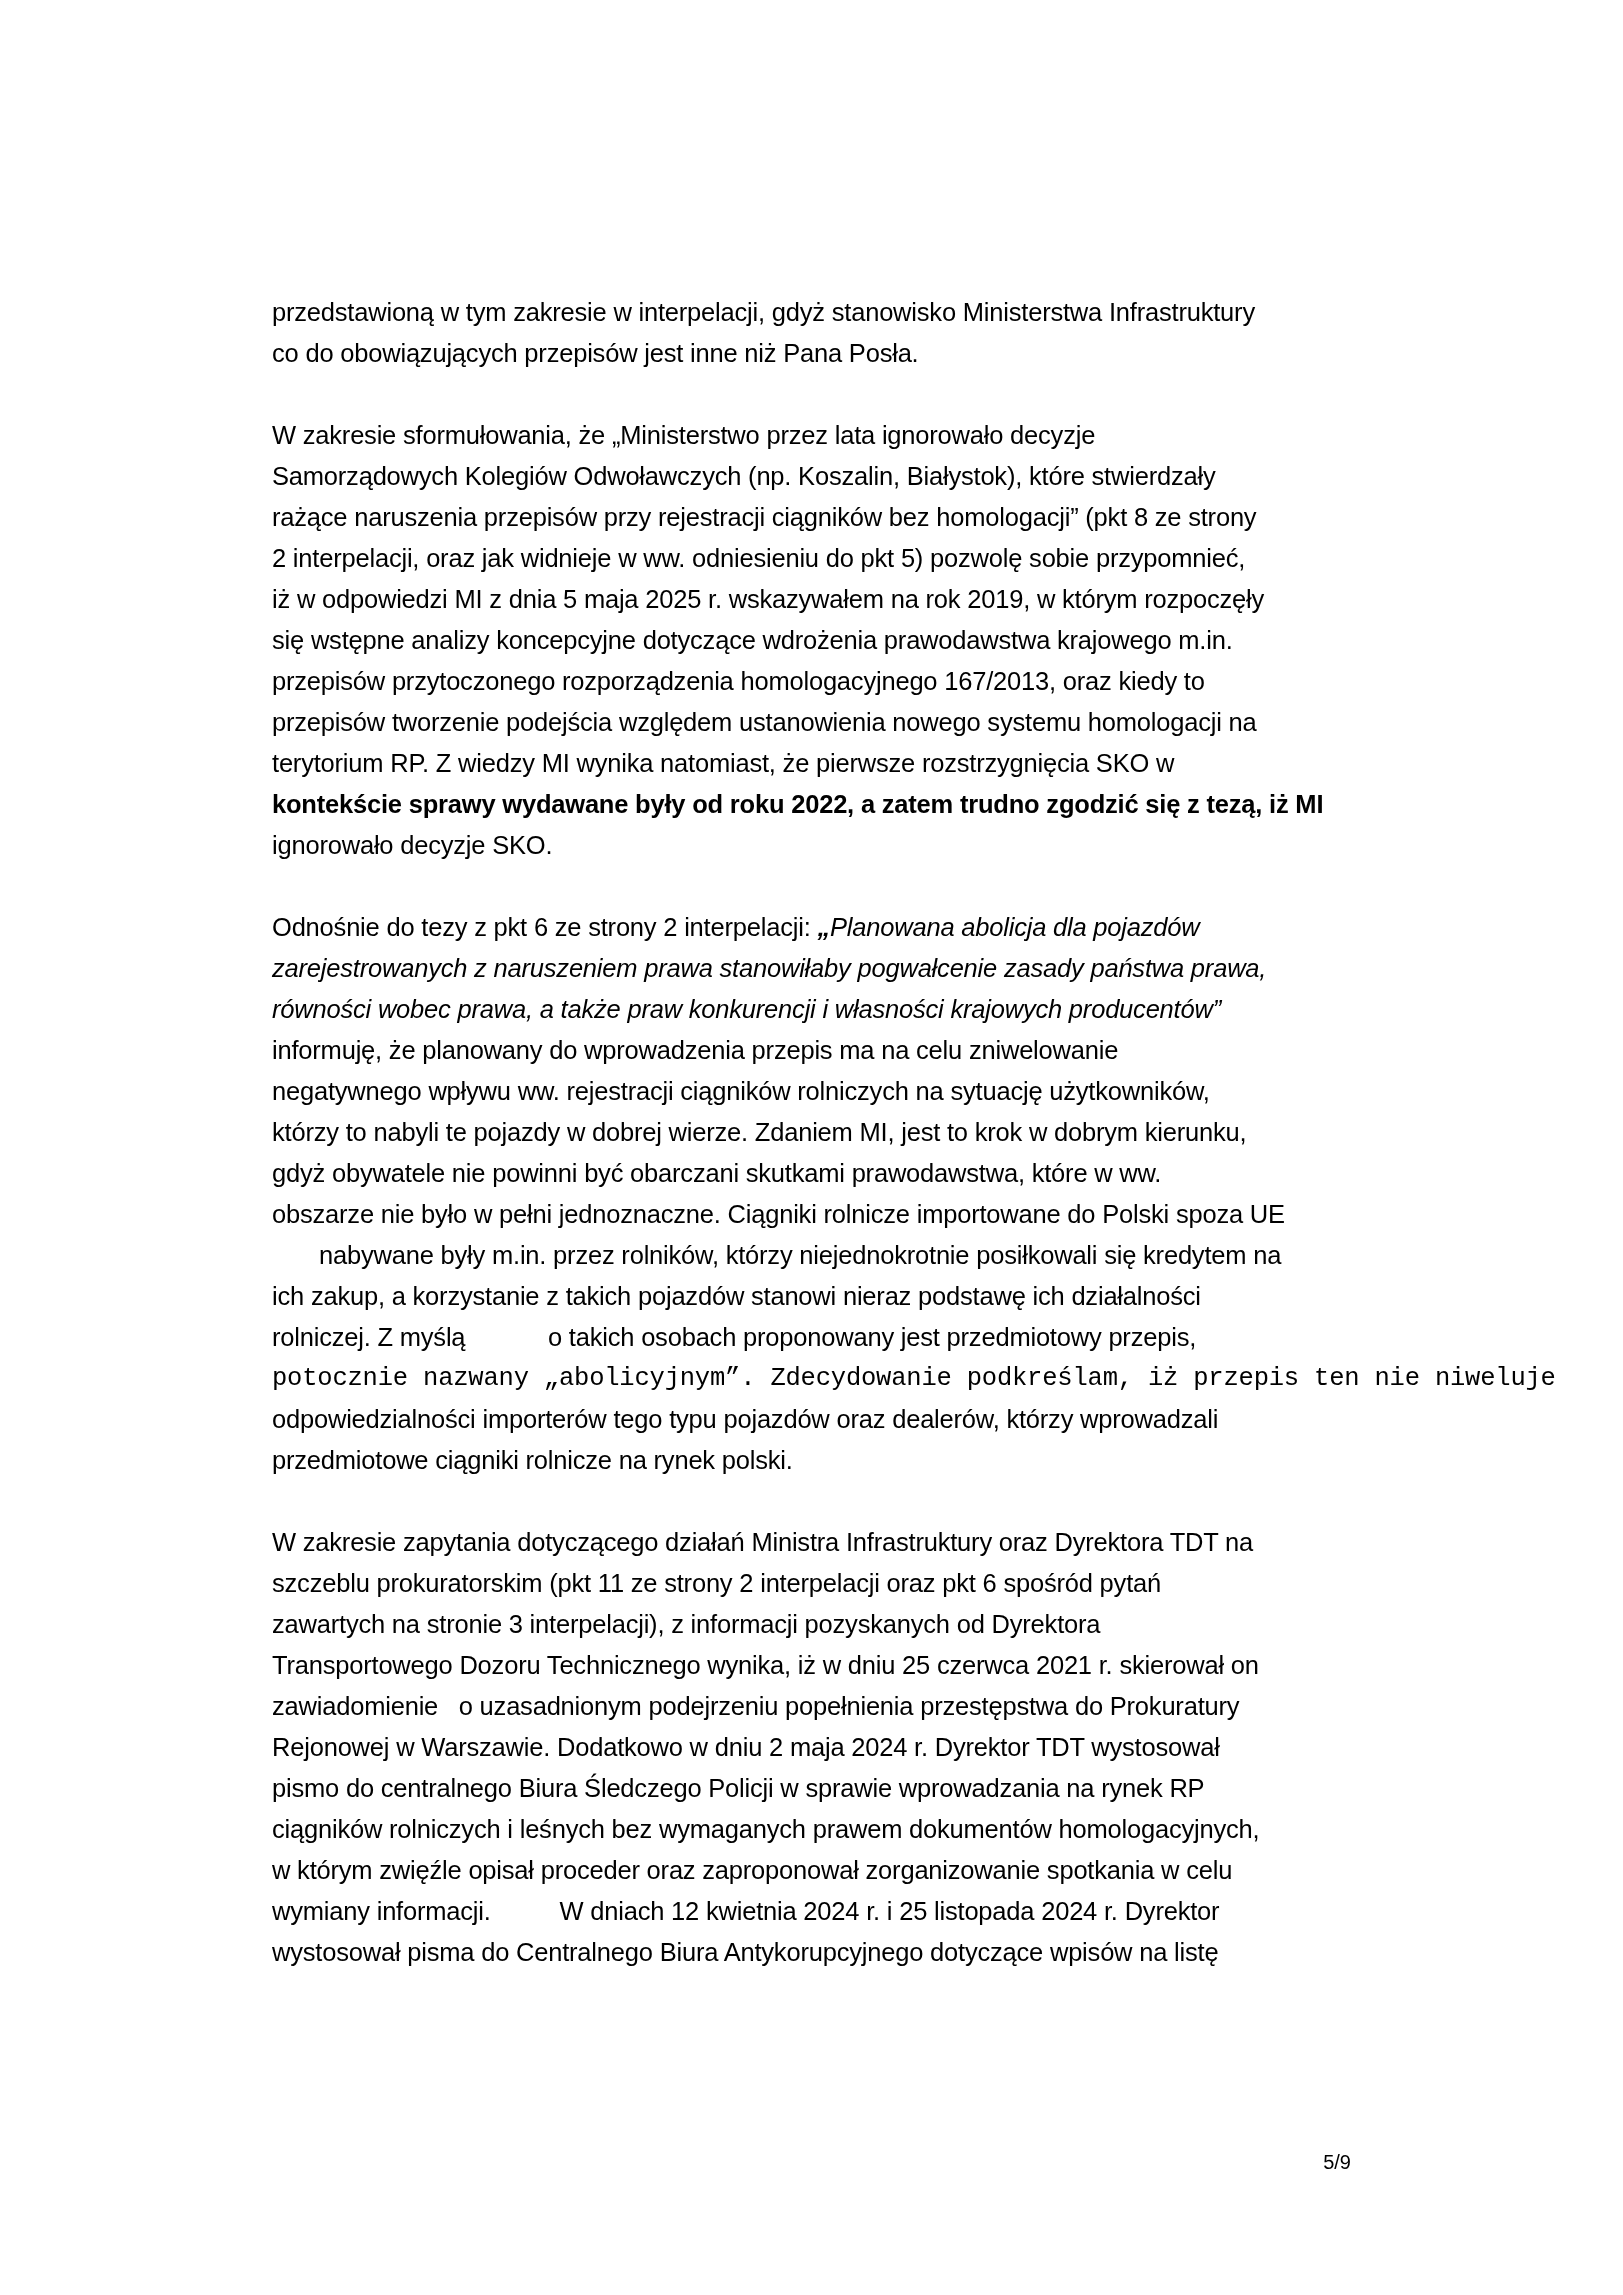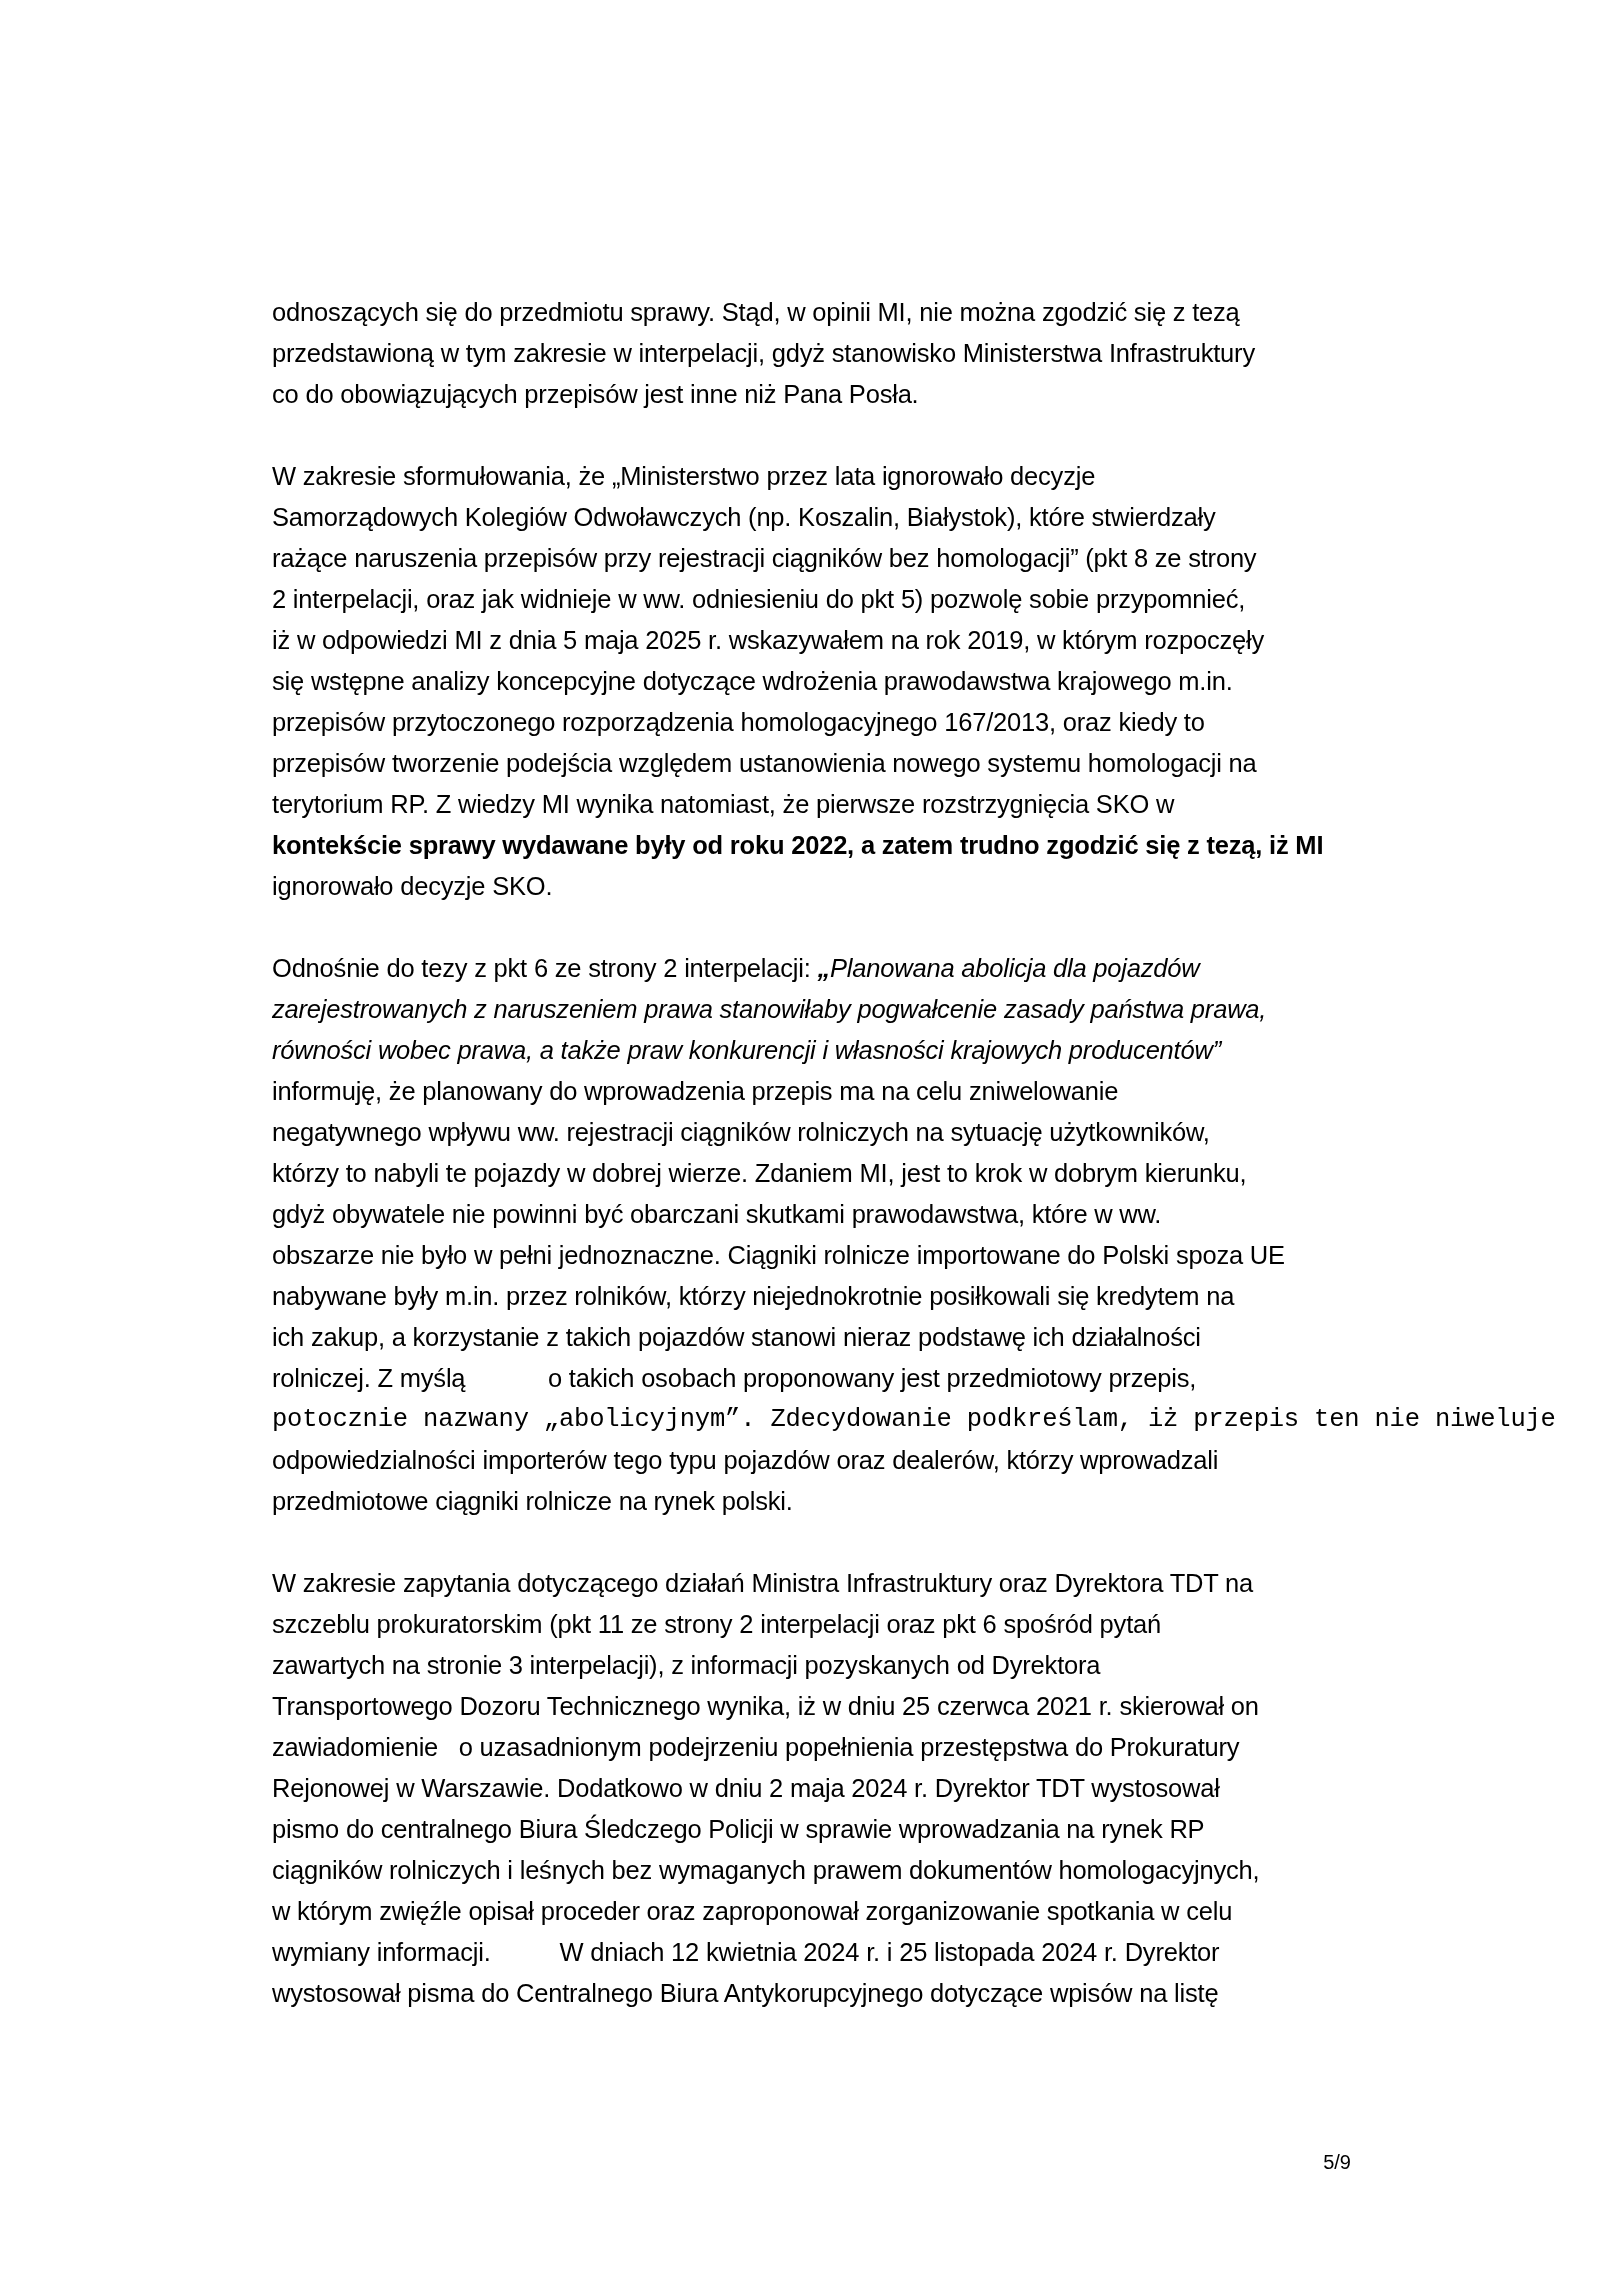--- a/index.html
+++ b/index.html
@@ -66,7 +66,6 @@
   <div class="body-text">
 
     <div class="paragraph">
-      <div class="line" style="white-space: nowrap; text-align: left; text-align-last: left; word-spacing: 0px;"><span class="seg">odnoszących się do przedmiotu sprawy. Stąd, w opinii MI, nie można zgodzić się z tezą</span></div>
       <div class="line" style="white-space: nowrap; text-align: left; text-align-last: left; word-spacing: 0px;"><span class="seg">przedstawioną w tym zakresie w interpelacji, gdyż stanowisko Ministerstwa Infrastruktury</span></div>
       <div class="line last"><span class="seg">co do obowiązujących przepisów jest inne niż Pana Posła.</span></div>
     </div>

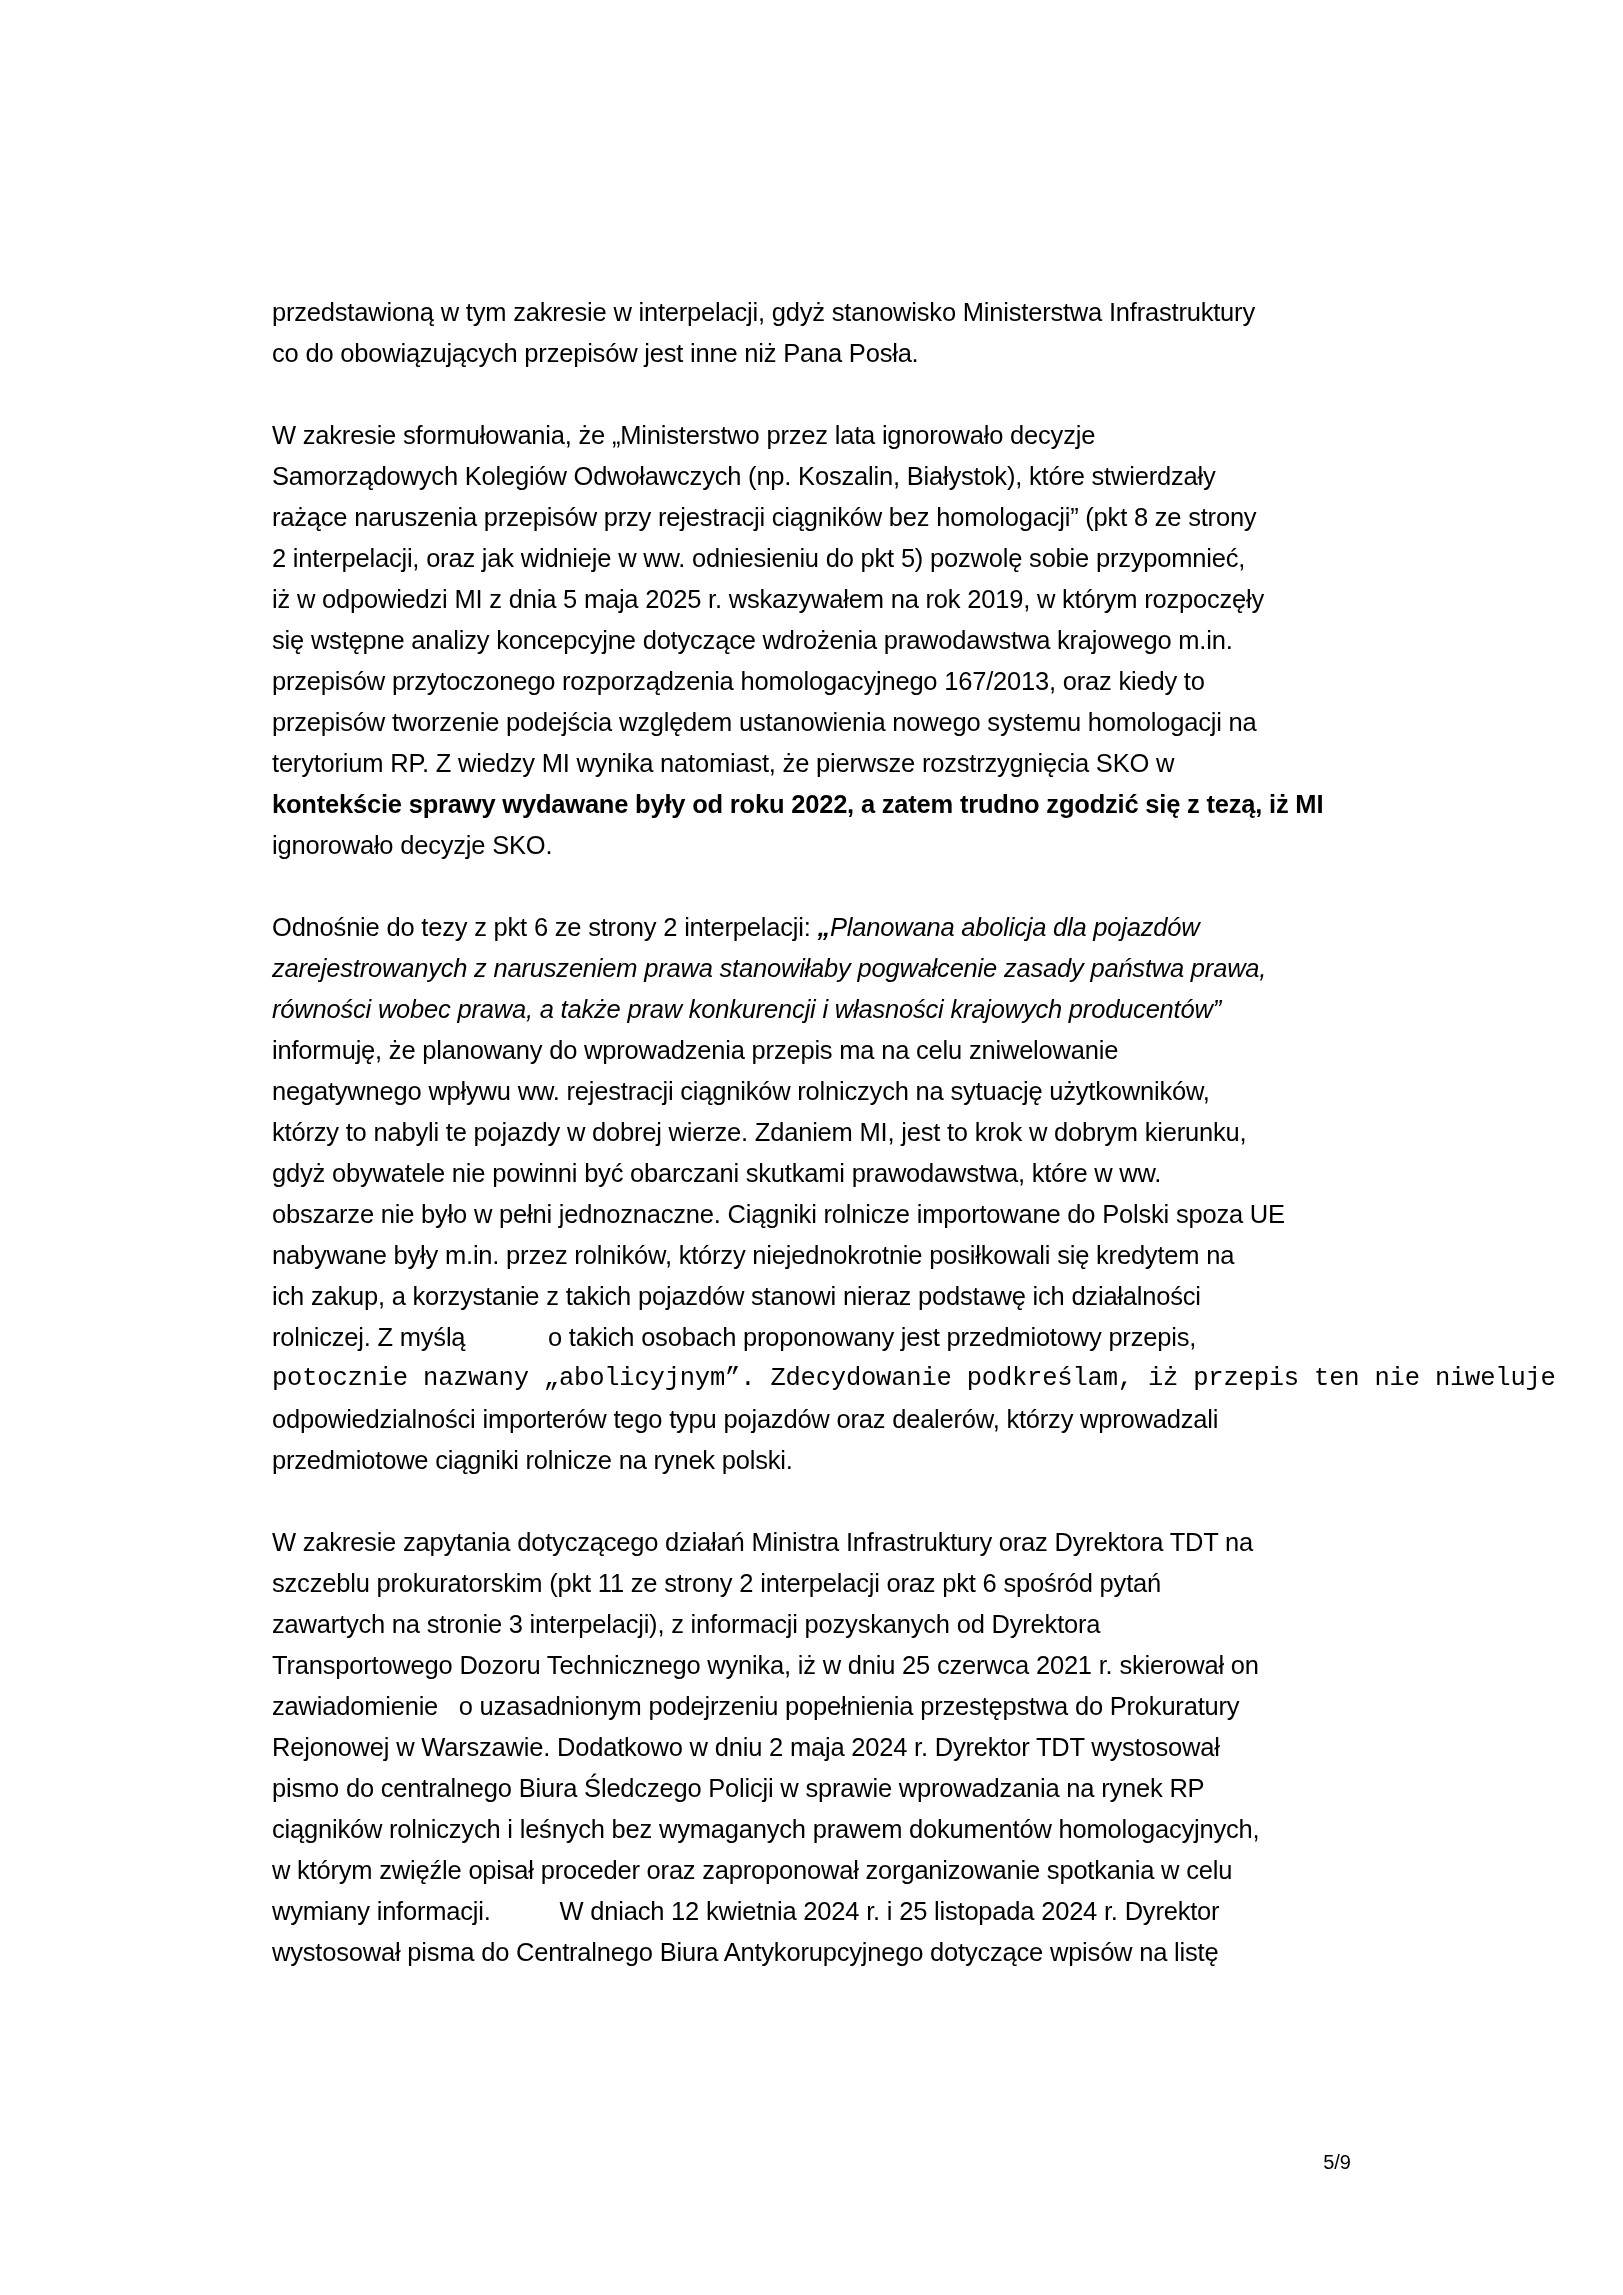--- a/index.html
+++ b/index.html
@@ -93,7 +93,7 @@
       <div class="line" style="white-space: nowrap; text-align: left; text-align-last: left; word-spacing: 0px;"><span class="seg">którzy to nabyli te pojazdy w dobrej wierze. Zdaniem MI, jest to krok w dobrym kierunku,</span></div>
       <div class="line" style="white-space: nowrap; text-align: left; text-align-last: left; word-spacing: 0px;"><span class="seg">gdyż obywatele nie powinni być obarczani skutkami prawodawstwa, które w ww.</span></div>
       <div class="line" style="white-space: nowrap; text-align: left; text-align-last: left; word-spacing: 0px;"><span class="seg">obszarze nie było w pełni jednoznaczne. Ciągniki rolnicze importowane do Polski spoza UE</span></div>
-      <div class="line" style="white-space: nowrap; text-align: center; text-align-last: left; word-spacing: 0px;"><span class="seg">nabywane były m.in. przez rolników, którzy niejednokrotnie posiłkowali się kredytem na</span></div>
+      <div class="line" style="white-space: nowrap; text-align: center; text-align-last: left; word-spacing: 0px; margin-left: 47px;"><span class="seg">nabywane były m.in. przez rolników, którzy niejednokrotnie posiłkowali się kredytem na</span></div>
       <div class="line" style="white-space: nowrap; text-align: left; text-align-last: left; word-spacing: 0px;"><span class="seg">ich zakup, a korzystanie z takich pojazdów stanowi nieraz podstawę ich działalności</span></div>
       <div class="line" style="white-space: nowrap; text-align: left; text-align-last: left; word-spacing: 0px;"><span class="seg">rolniczej. Z myślą            o takich osobach proponowany jest przedmiotowy przepis,</span></div>
       <div class="line" style="white-space: nowrap; text-align: left; text-align-last: left; word-spacing: 0px; font-family: Liberation Mono, monospace;"><span class="seg">potocznie nazwany „abolicyjnym”. Zdecydowanie podkreślam, iż przepis ten nie niweluje</span></div>

